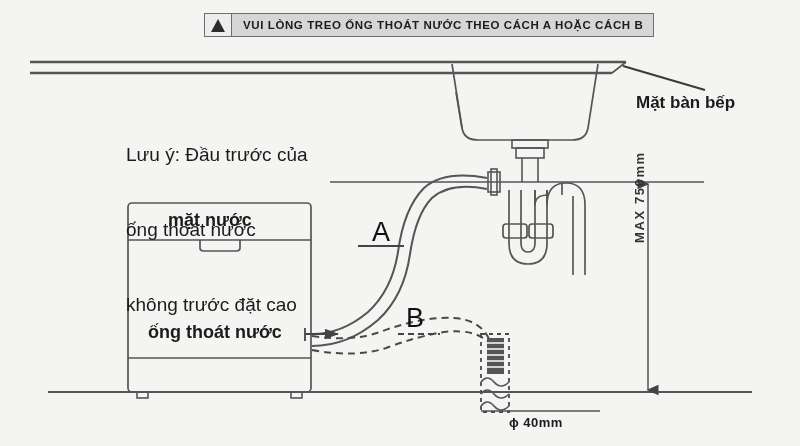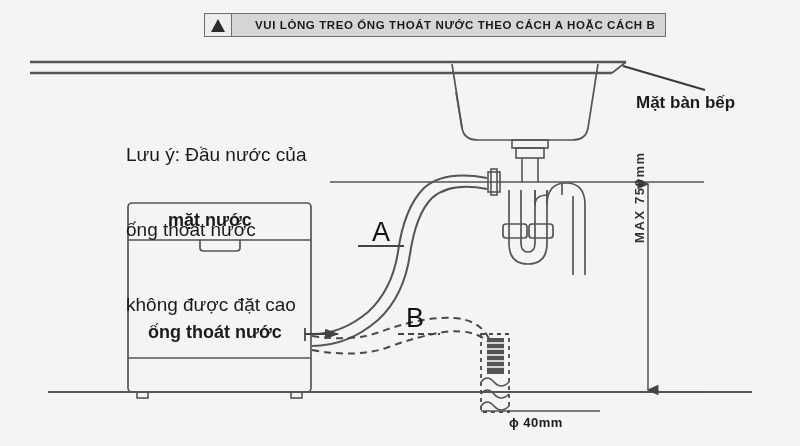--- a/index.html
+++ b/index.html
@@ -47,7 +47,7 @@
   .banner-text {
     display: flex;
     align-items: center;
-    padding: 0 10px 0 23px;
+    padding: 0 10px 0 11px;
     font-size: 11.5px;
     font-weight: bold;
     letter-spacing: 0.6px;

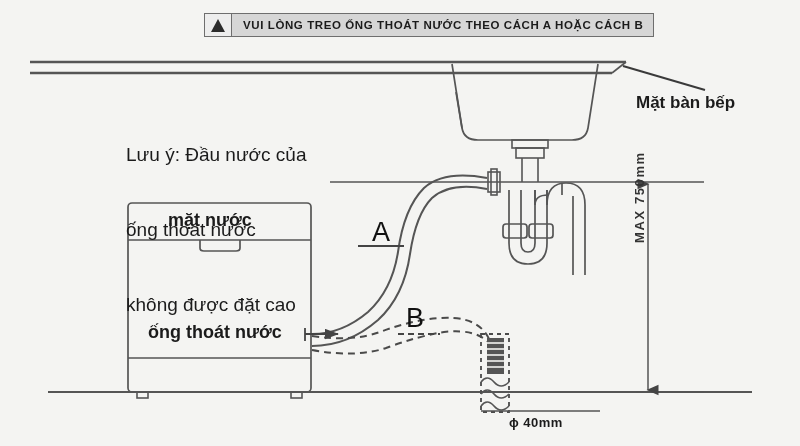--- a/index.html
+++ b/index.html
@@ -240,7 +240,7 @@
   </div>
 
   <div class="lbl note">
-    <div>Lưu ý: Đầu nước của</div>
+    <div>Lưu ý: Đầu trước của</div>
     <div>ống thoát nước</div>
     <div>không được đặt cao</div>
   </div>

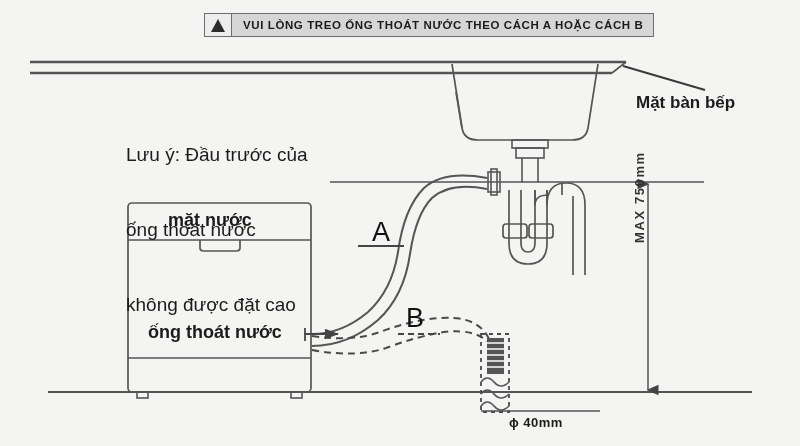--- a/index.html
+++ b/index.html
@@ -242,7 +242,7 @@
   <div class="lbl note">
     <div>Lưu ý: Đầu trước của</div>
     <div>ống thoát nước</div>
-    <div>không được đặt cao</div>
+    <div>không trước đặt cao</div>
   </div>
 
   <div class="lbl counter-label">Mặt bàn bếp</div>

